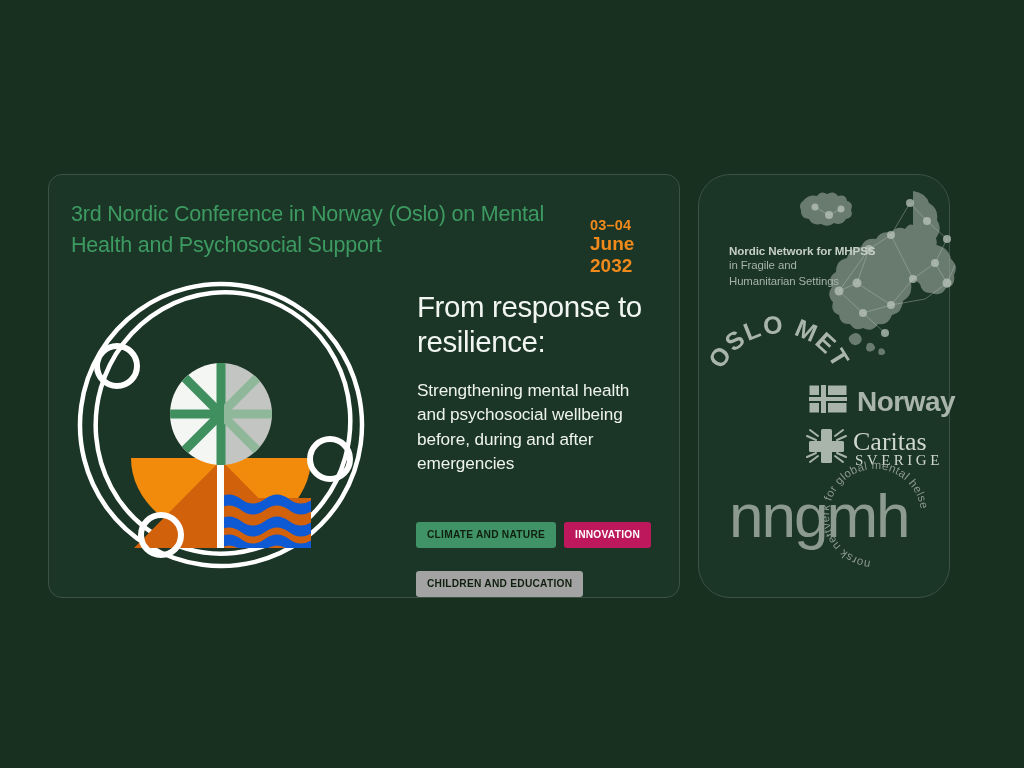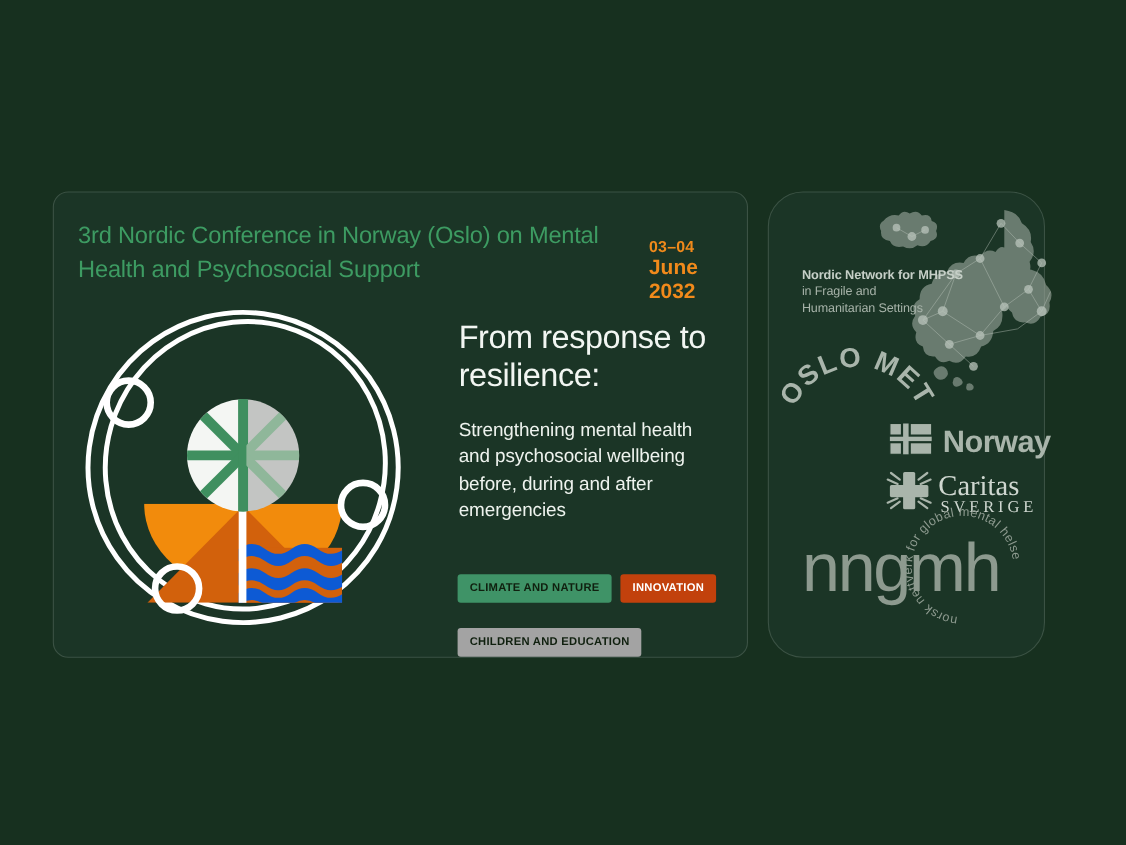--- a/index.html
+++ b/index.html
@@ -156,7 +156,7 @@
 
     <div class="tags">
       <span class="tag" style="background:#3f9367;color:#10200f;">CLIMATE AND NATURE</span>
-      <span class="tag" style="background:#c2410c;color:#ffffff;">INNOVATION</span>
+      <span class="tag" style="background:#be185d;color:#ffffff;">INNOVATION</span>
       <span class="tag" style="background:#a3a3a3;color:#10200f;">CHILDREN AND EDUCATION</span>
     </div>
   </div>

